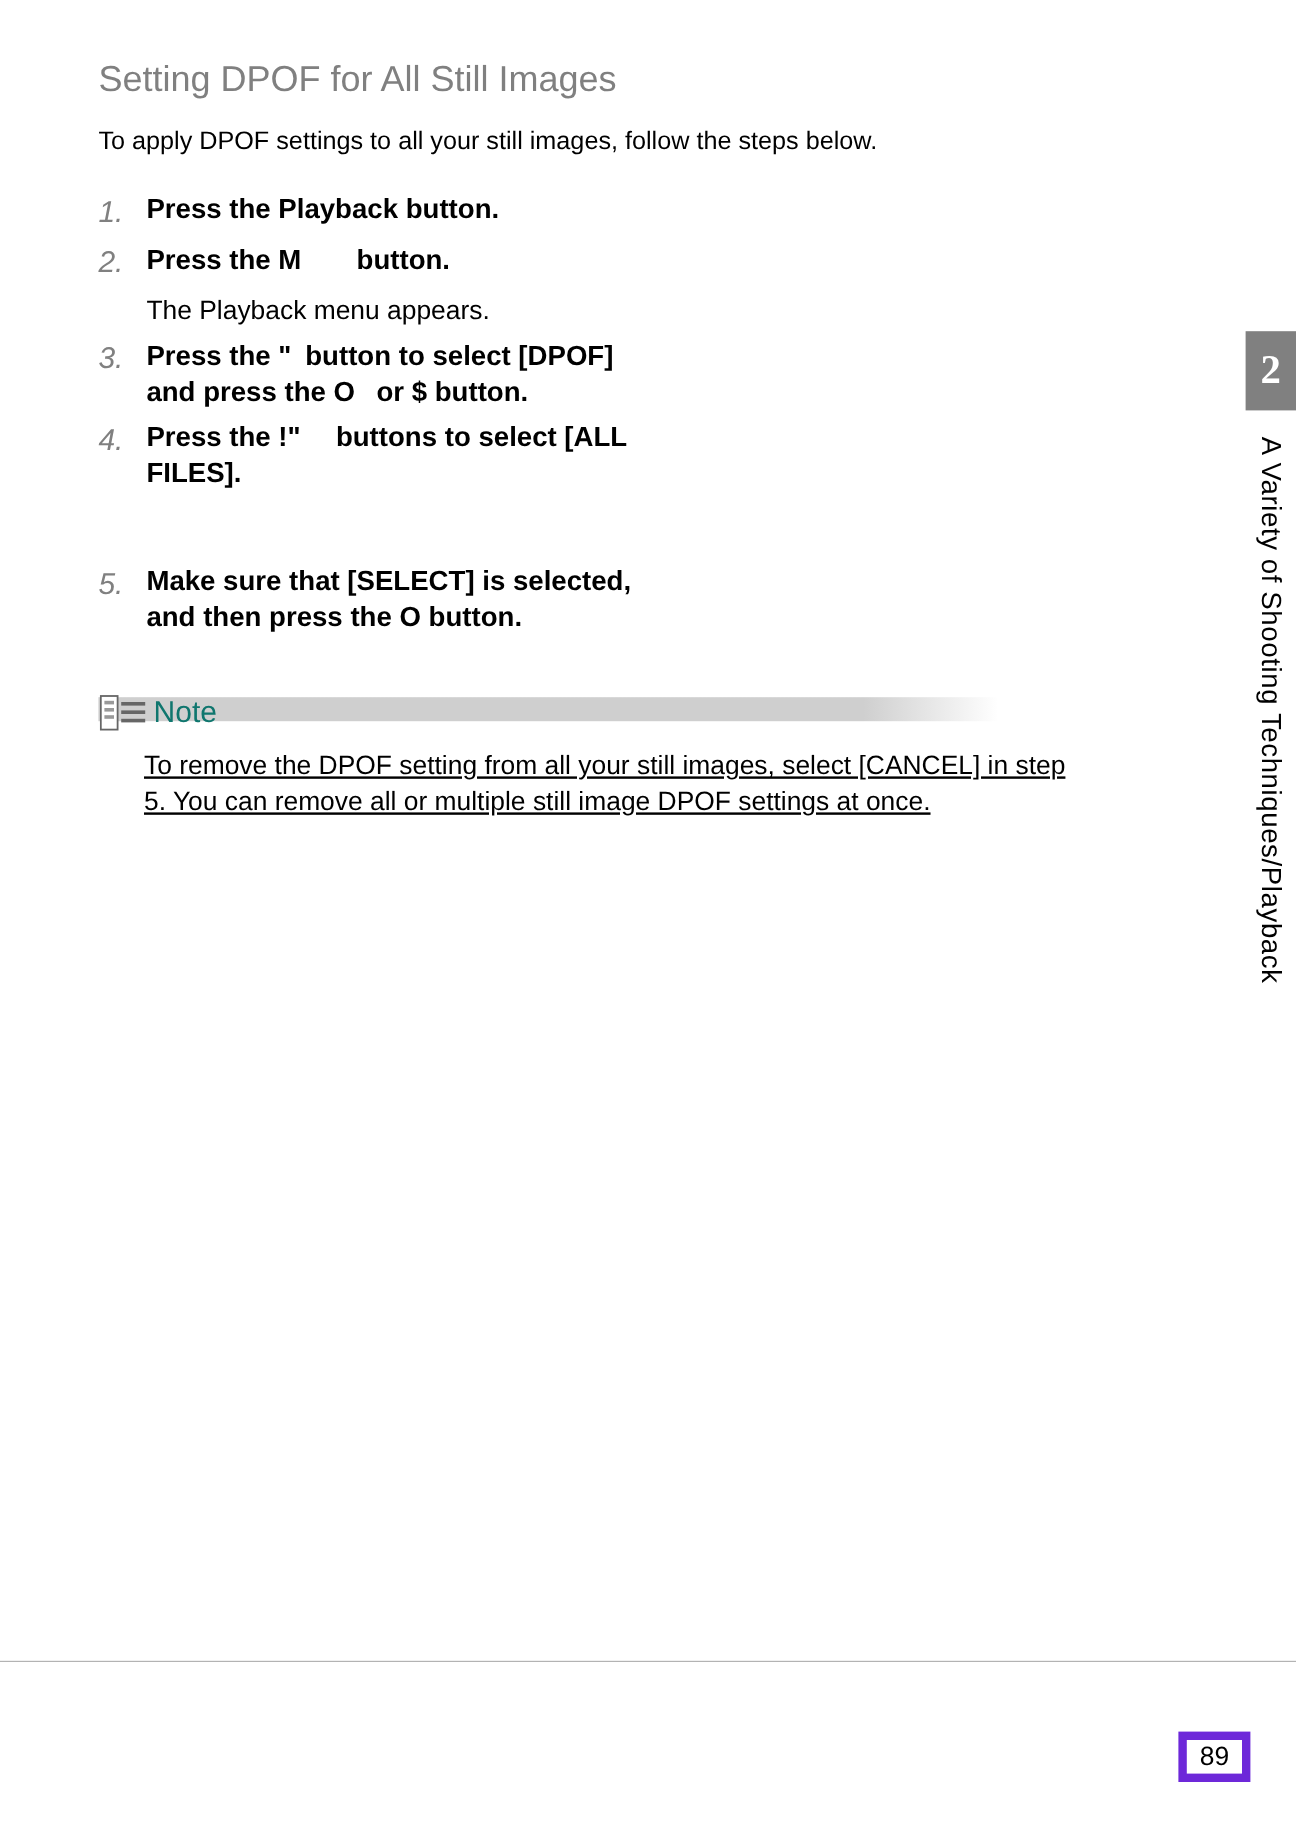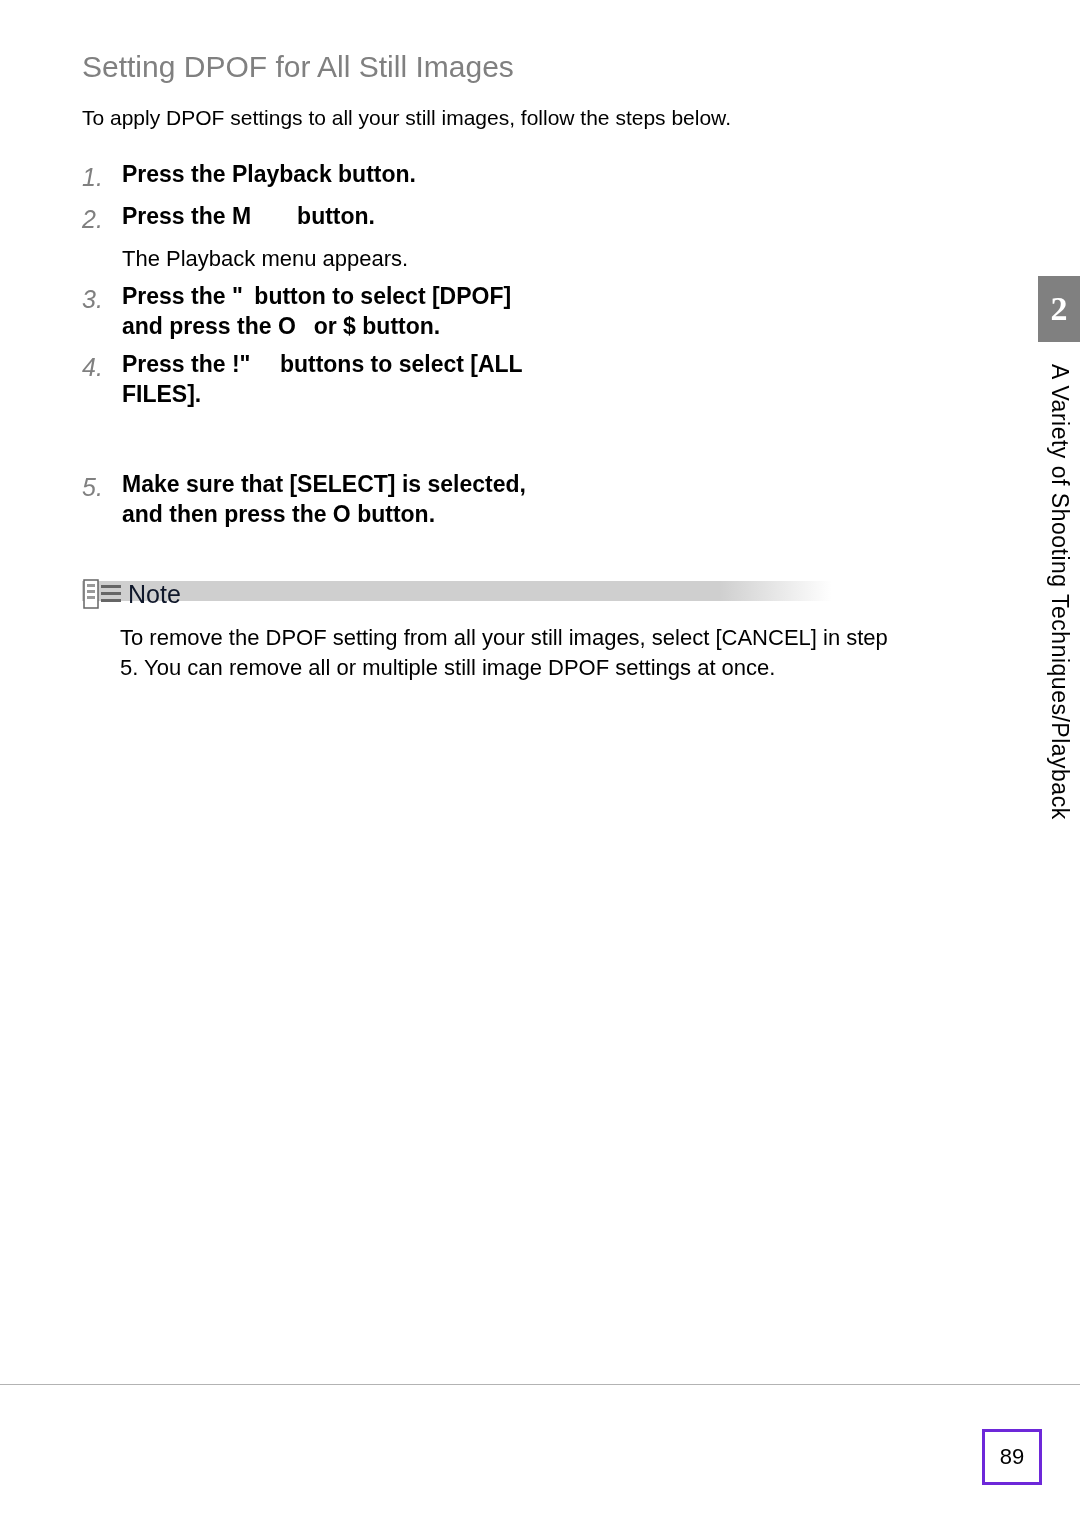--- a/index.html
+++ b/index.html
@@ -86,7 +86,7 @@
     position: relative;
     z-index: 1;
     font-size: 25px;
-    color: #0f172a;
+    color: #0f766e;
     margin-left: 4px;
     margin-top: -6px;
   }

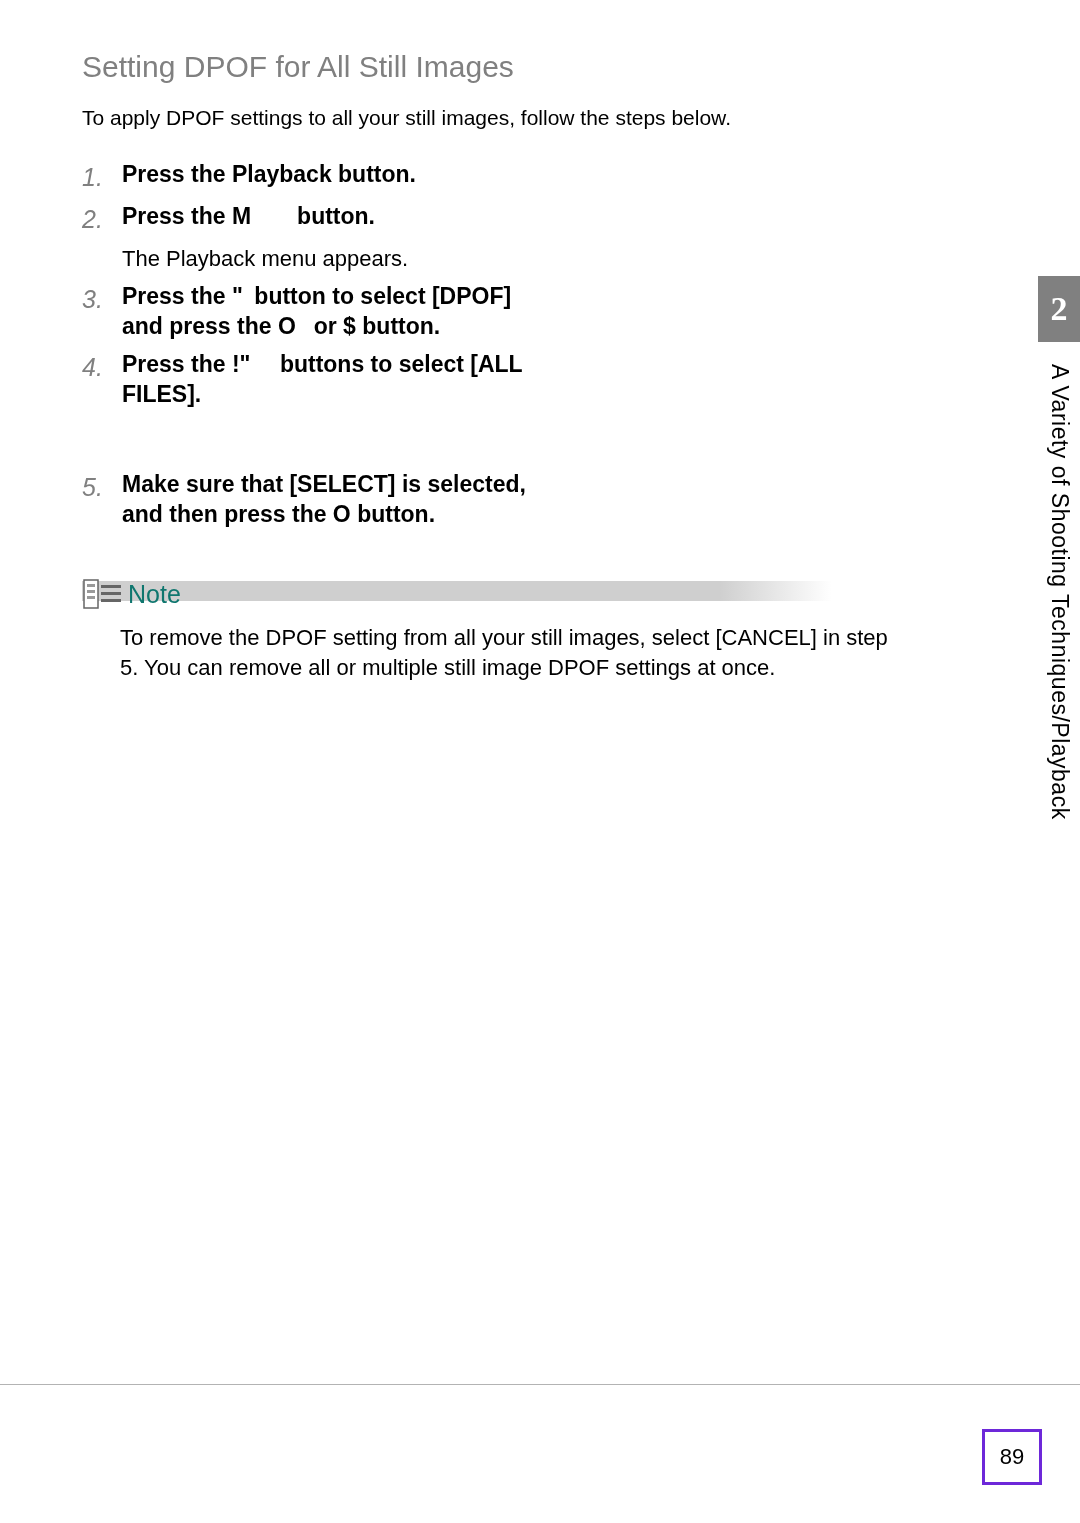--- a/index.html
+++ b/index.html
@@ -96,6 +96,7 @@
     margin-top: 10px;
     width: 815px;
     padding-left: 38px;
+    text-decoration: underline;
   }
   .side-tab {
     position: absolute;

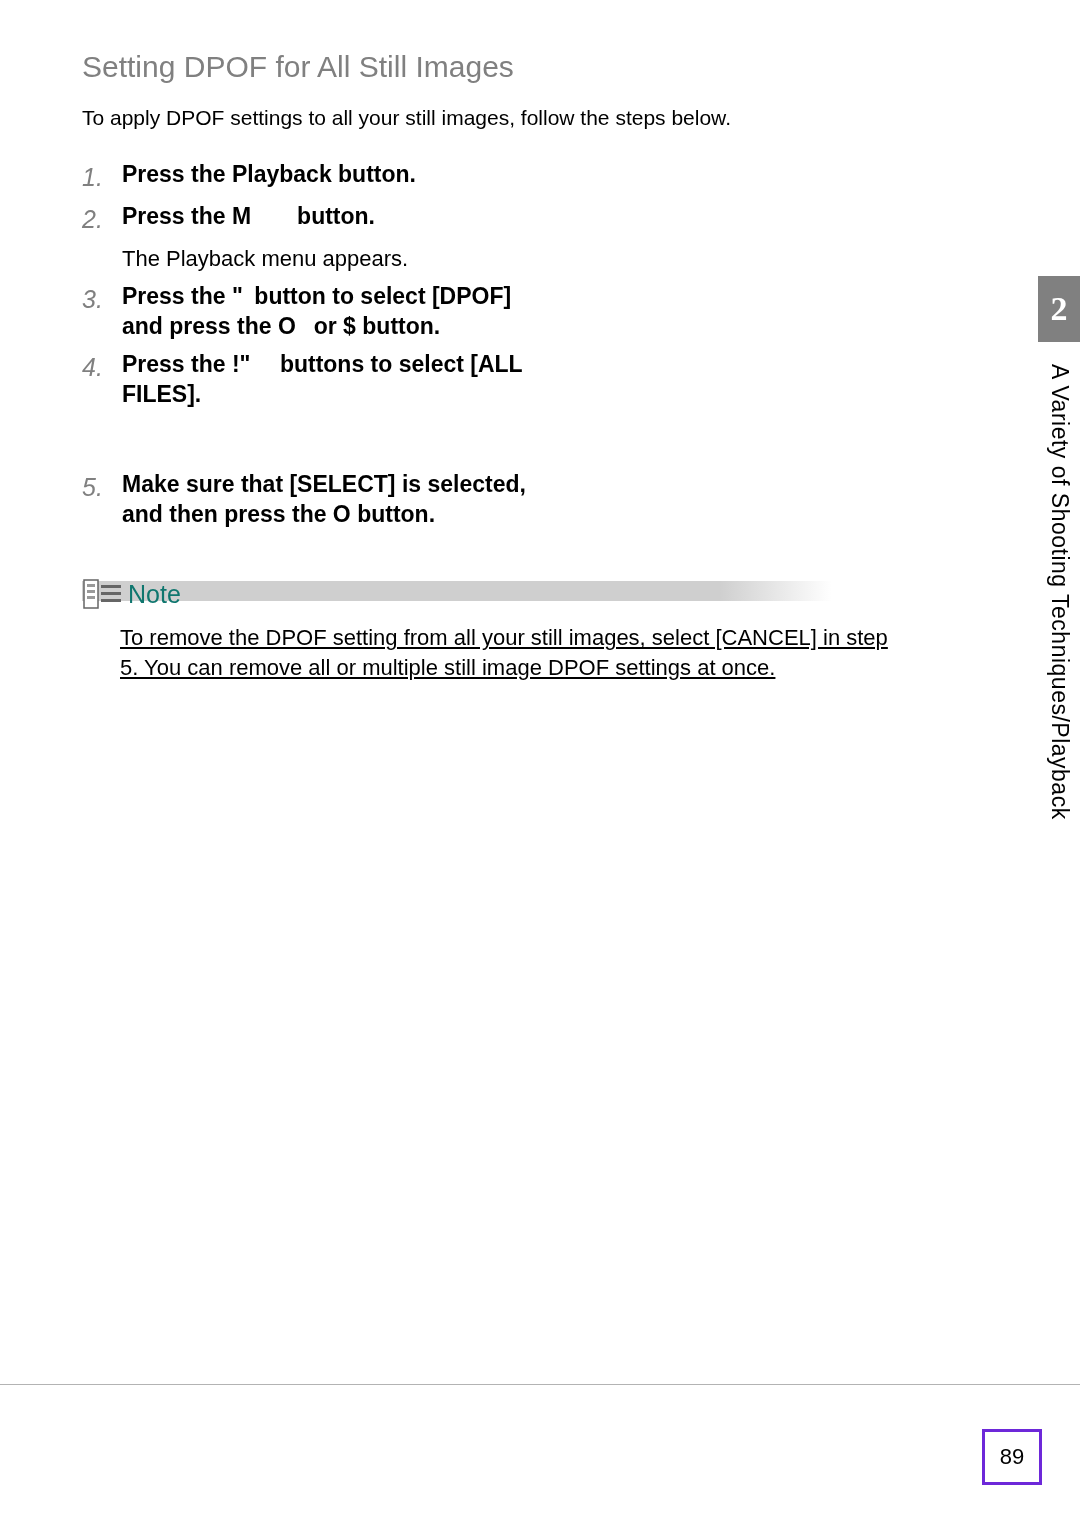--- a/index.html
+++ b/index.html
@@ -142,8 +142,8 @@
     right: 38px;
     bottom: 38px;
     width: 60px;
-    height: 56px;
-    border: 3px solid #6d28d9;
+    height: 42px;
+    border: 7px solid #6d28d9;
     display: flex;
     align-items: center;
     justify-content: center;

